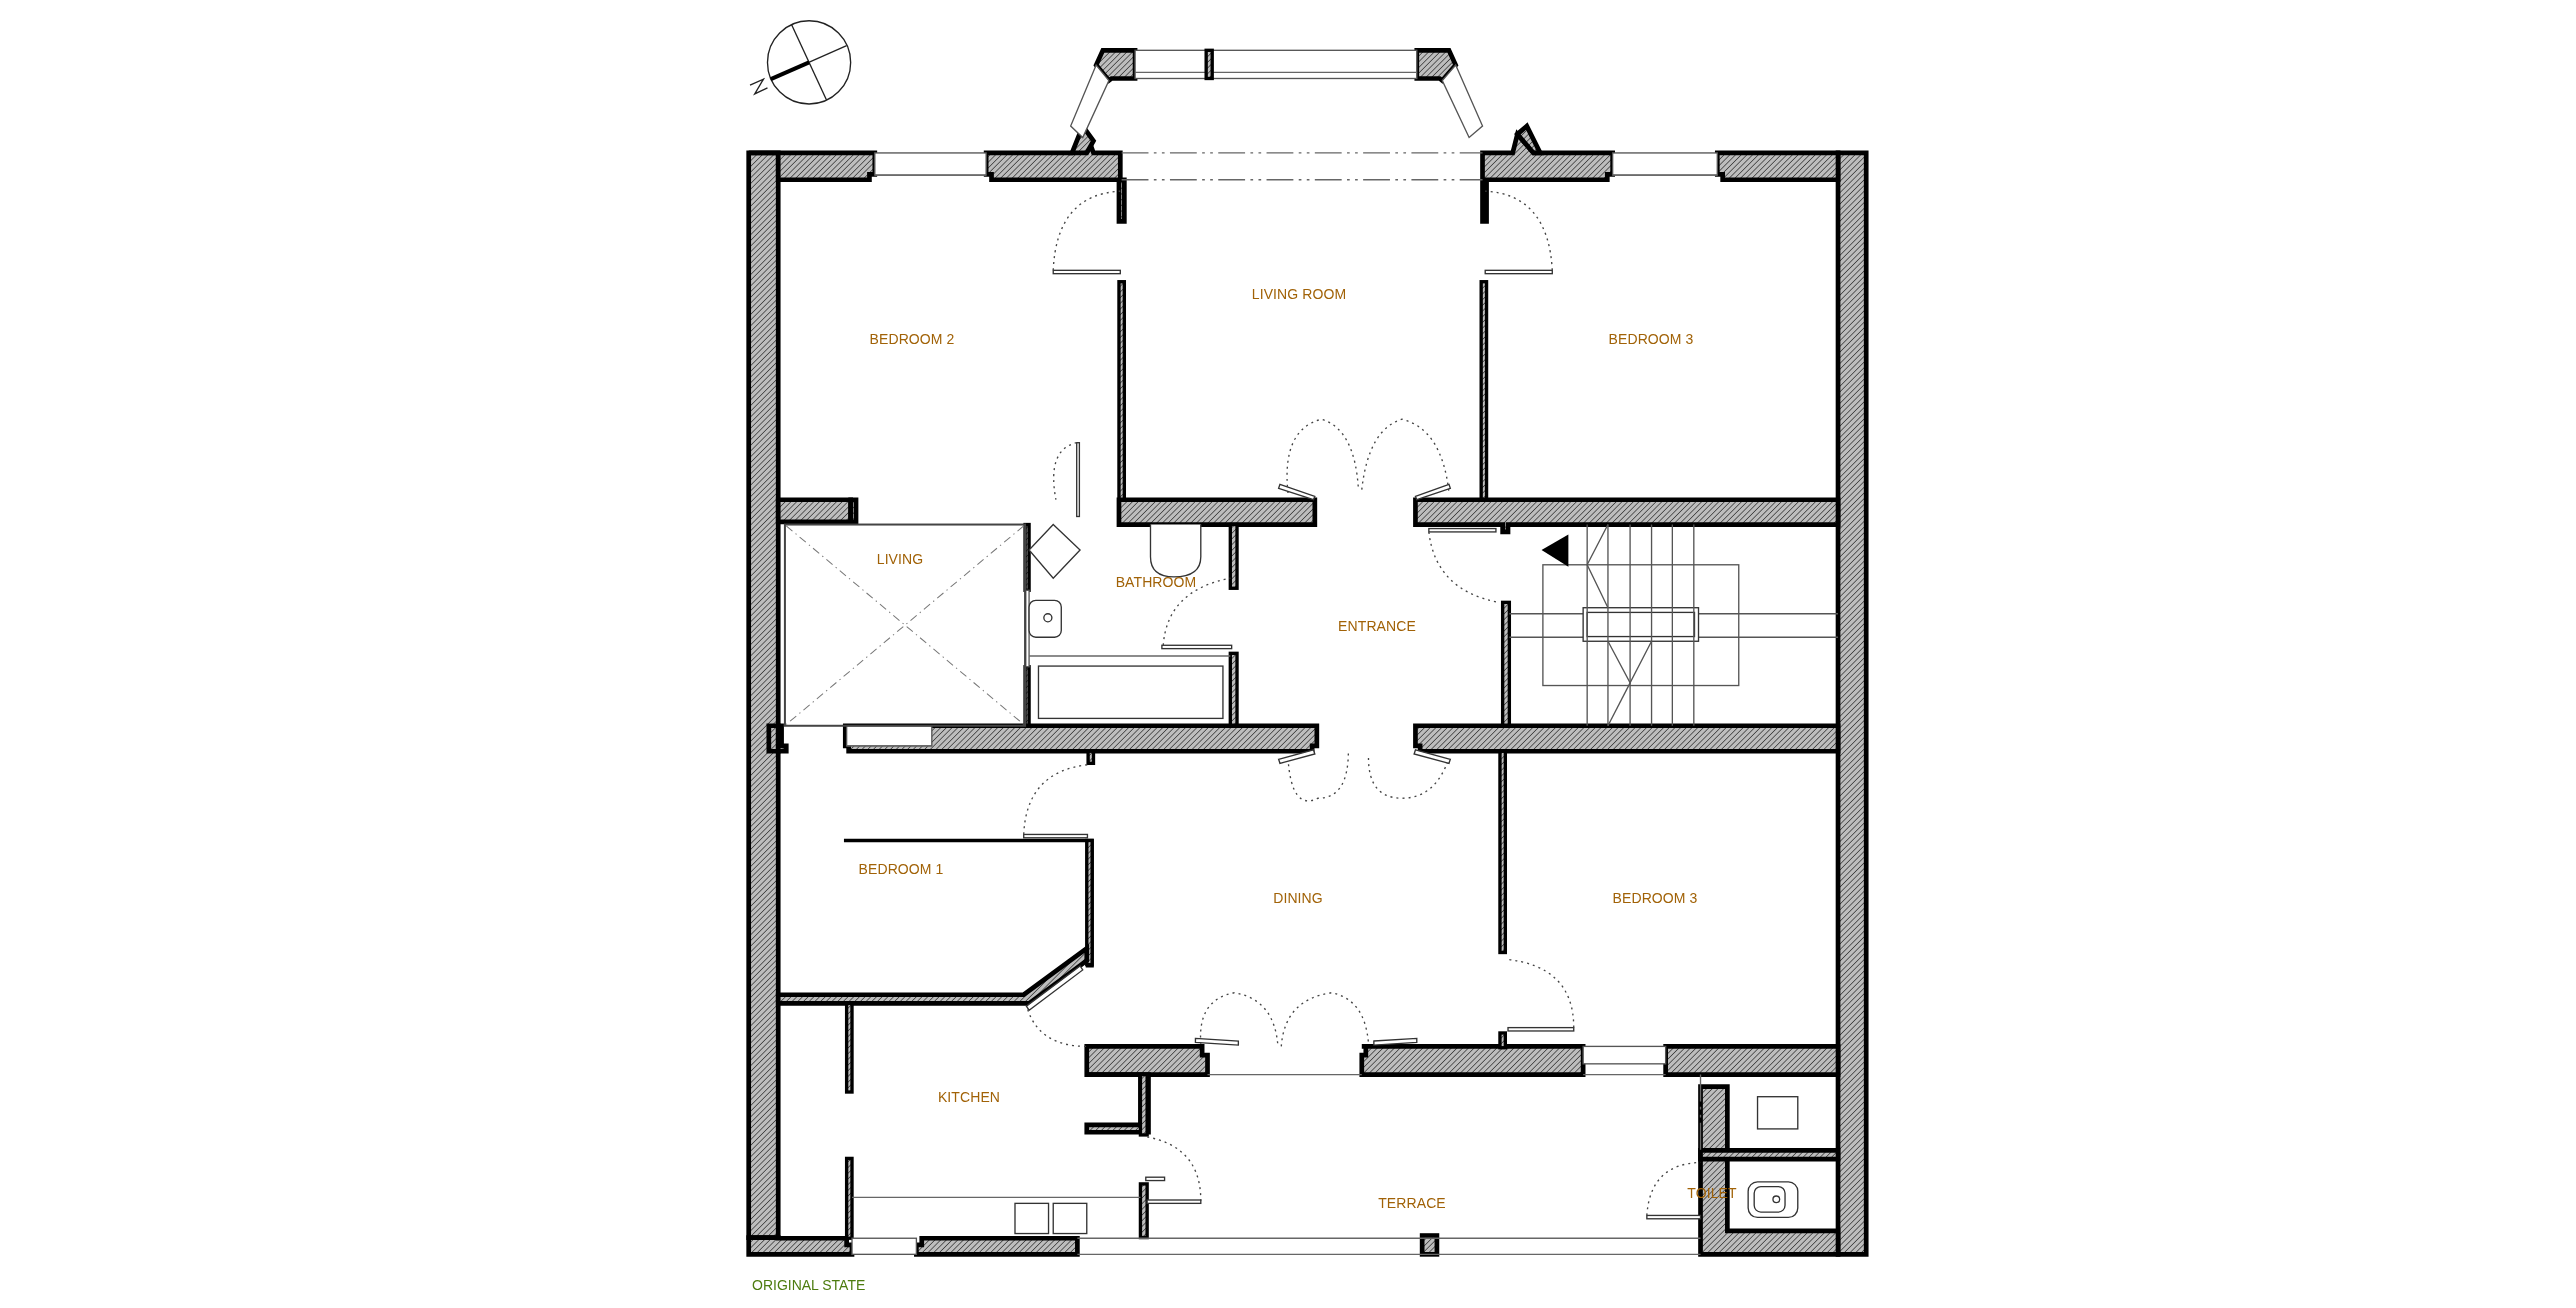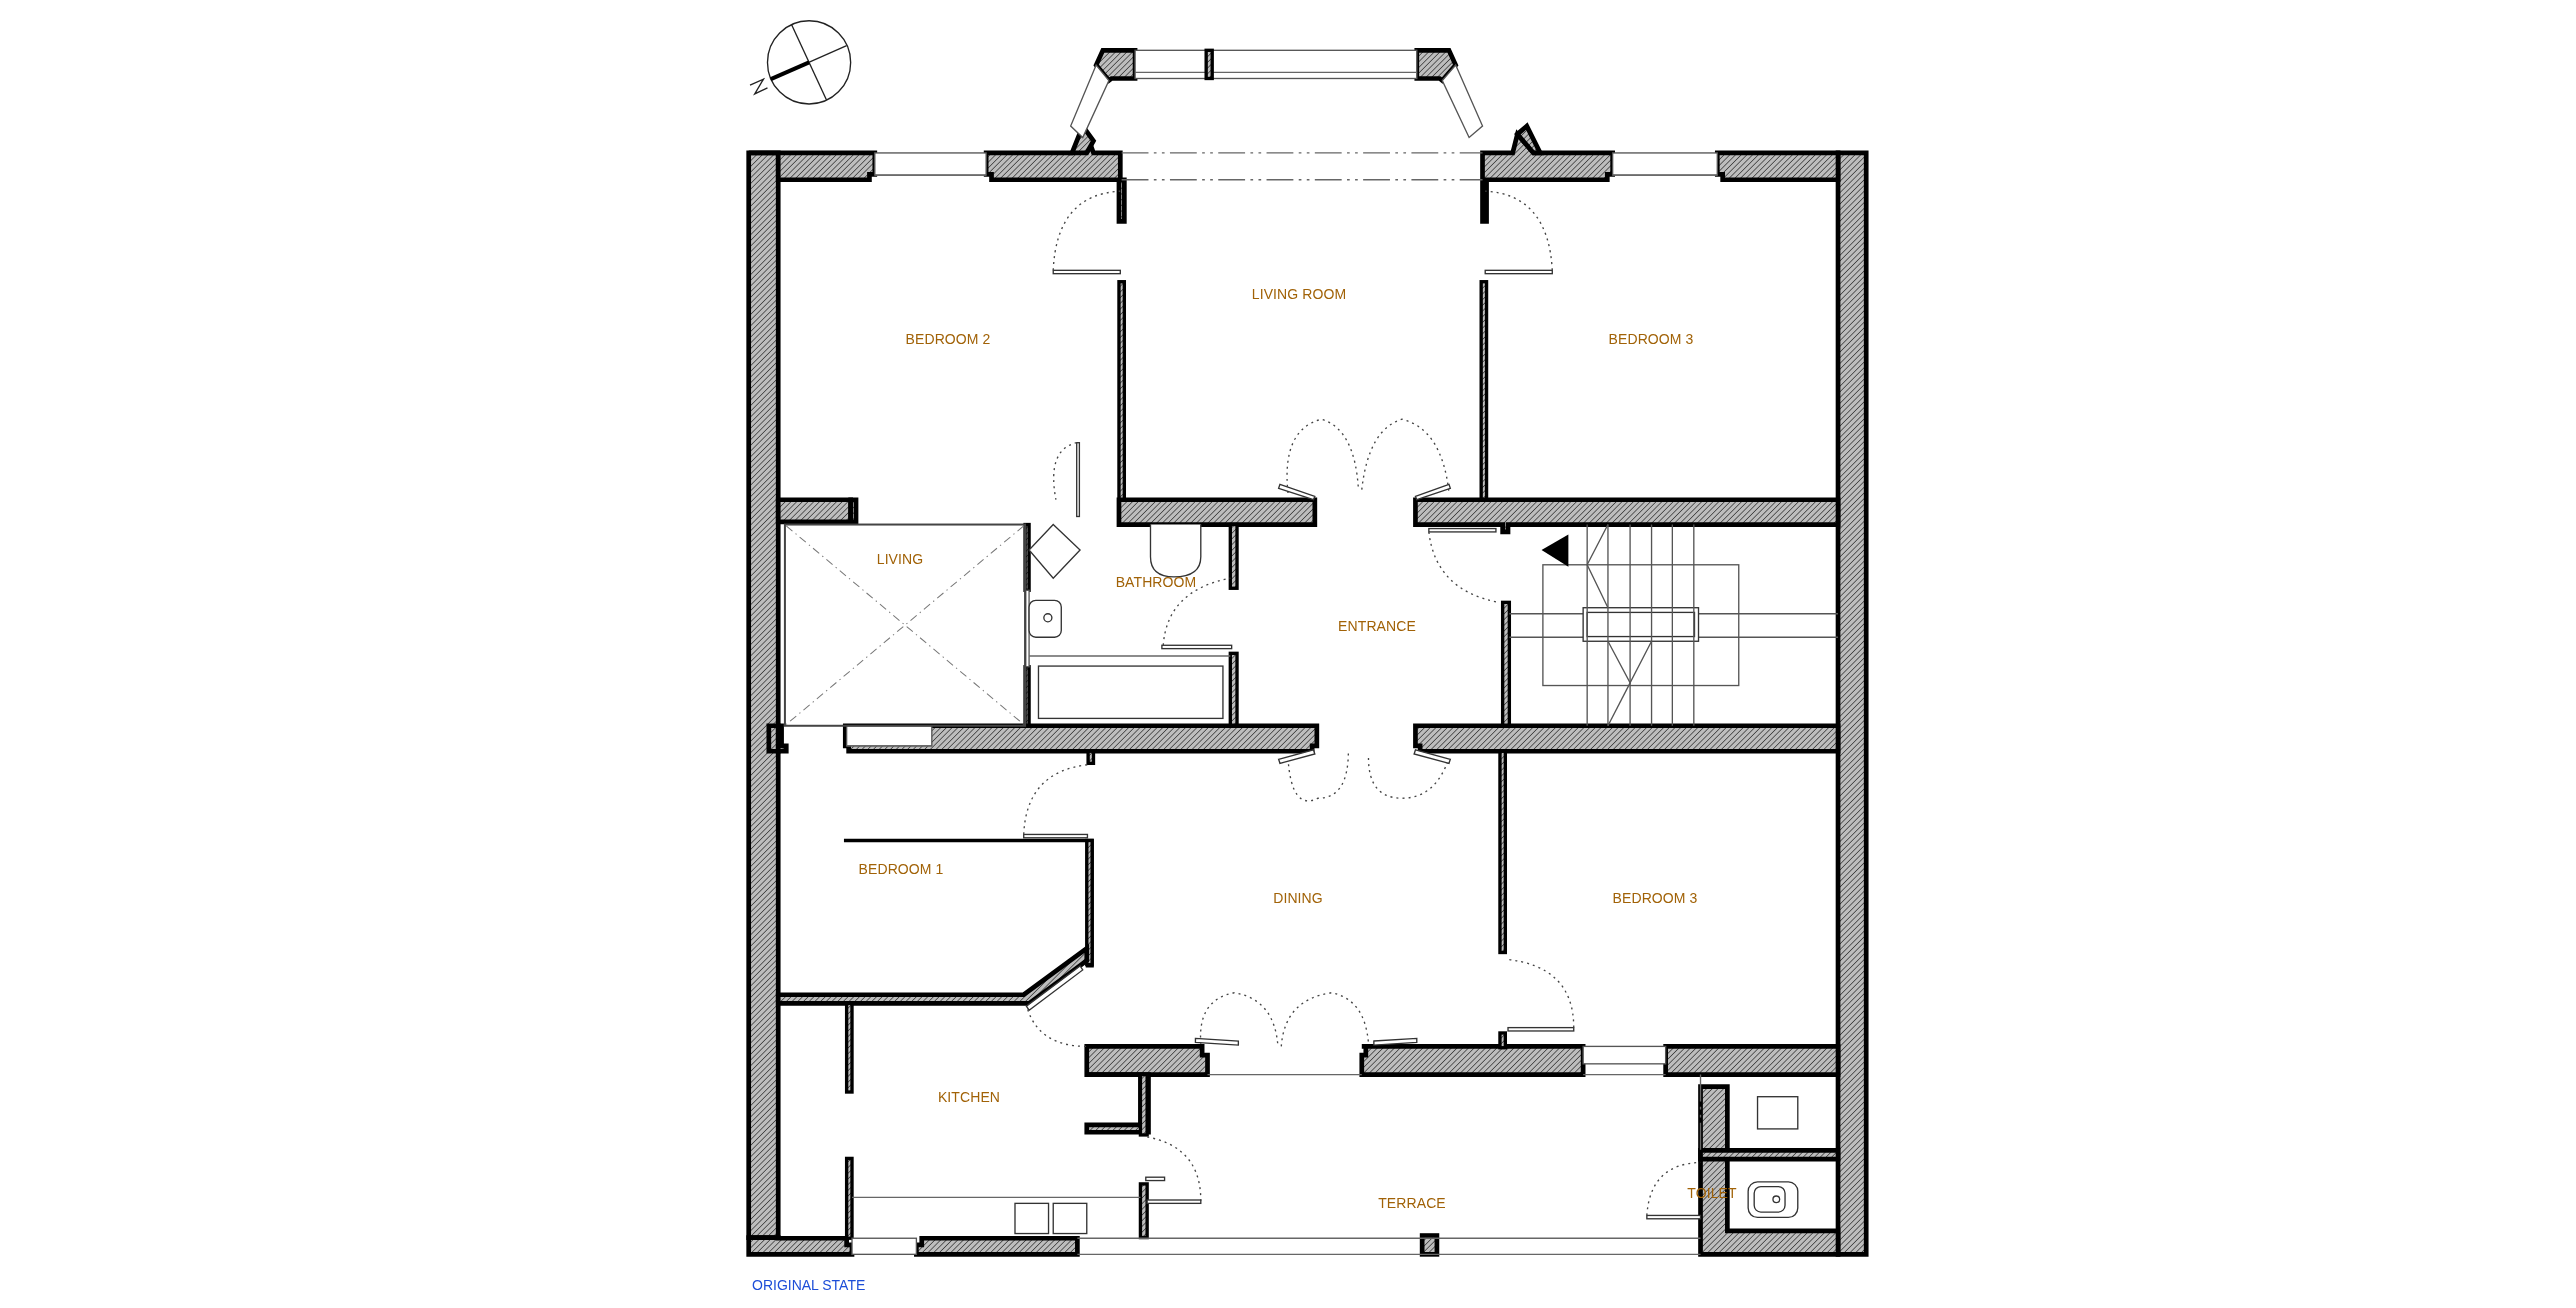--- a/index.html
+++ b/index.html
@@ -217,7 +217,7 @@
 </svg>
 
 <div class="label" style="left:1299px; top:294px;">LIVING ROOM</div>
-<div class="label" style="left:912px; top:339px;margin-left:36px;">BEDROOM 2</div>
+<div class="label" style="left:912px; top:339px;">BEDROOM 2</div>
 <div class="label" style="left:1651px; top:339px;">BEDROOM 3</div>
 <div class="label" style="left:900px; top:559px;">LIVING</div>
 <div class="label" style="left:1156px; top:582px;">BATHROOM</div>

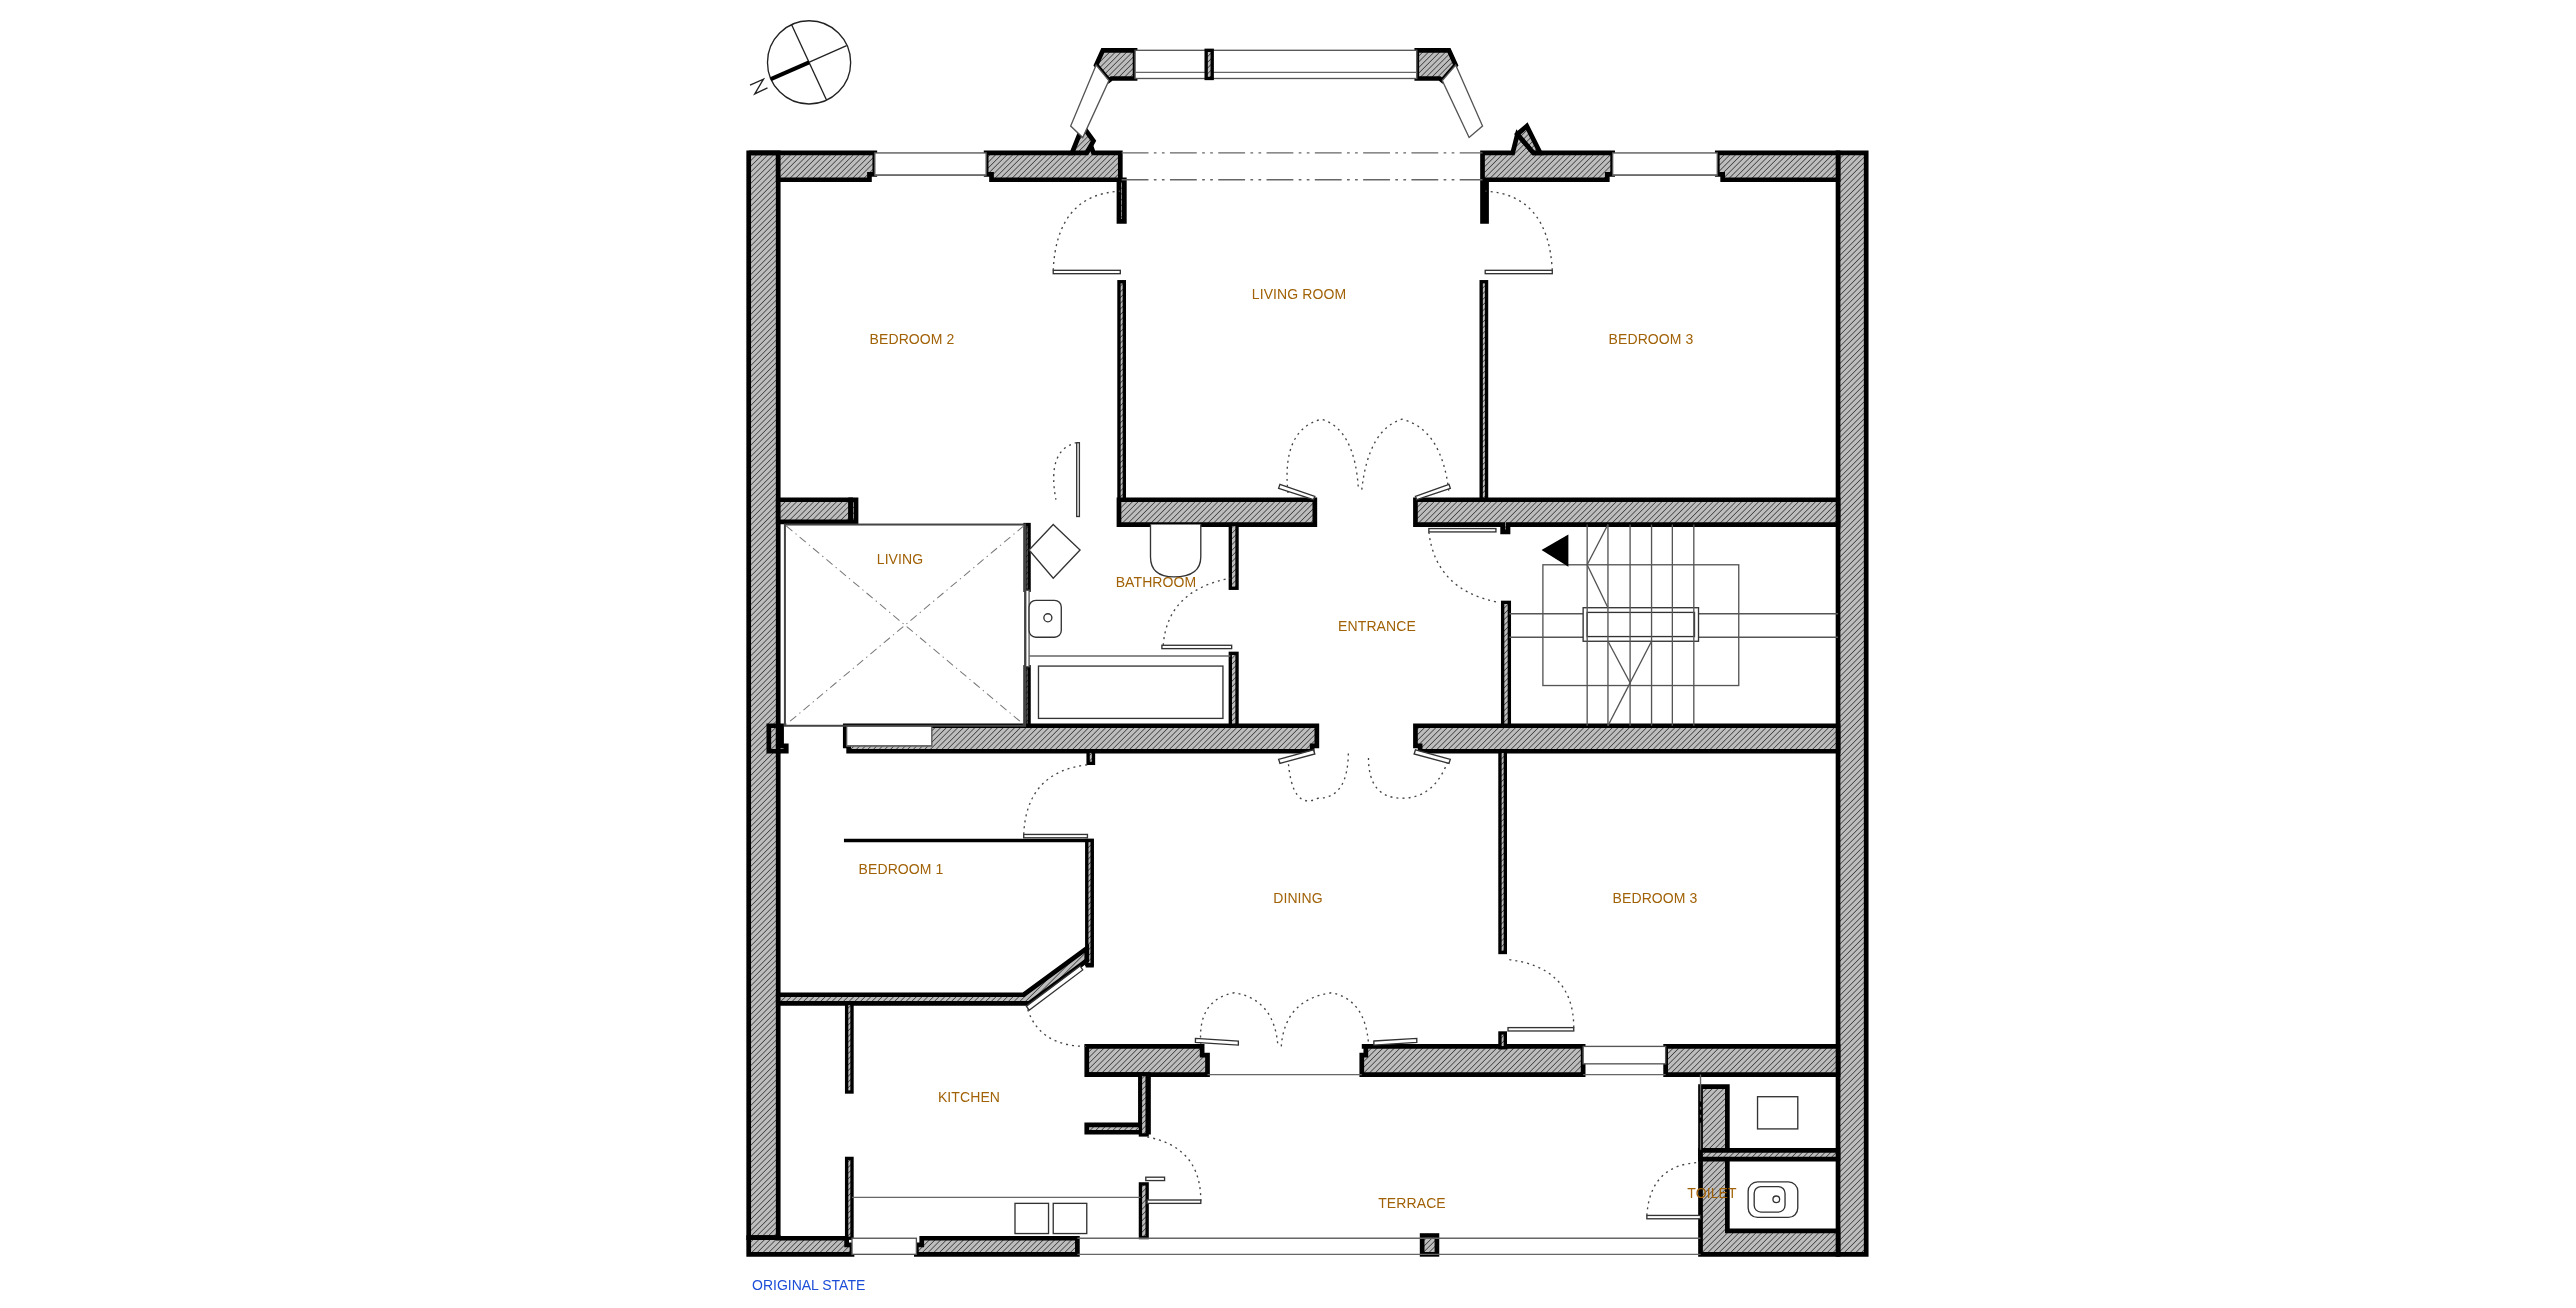--- a/index.html
+++ b/index.html
@@ -15,7 +15,7 @@
   .fixture { fill: #fff; stroke: #333; stroke-width: 2; }
   .stair { fill: none; stroke: #555; stroke-width: 2; }
   .label { position: absolute; font-family: "Liberation Sans", sans-serif; font-size: 14px; color: #a16207; white-space: nowrap; transform: translate(-50%, -50%); letter-spacing: 0.1px; }
-  .caption { position: absolute; left: 752px; top: 1277px; font-family: "Liberation Sans", sans-serif; font-size: 14px; color: #1d4ed8; }
+  .caption { position: absolute; left: 752px; top: 1277px; font-family: "Liberation Sans", sans-serif; font-size: 14px; color: #4d7c0f; }
 </style>
 </head>
 <body>

